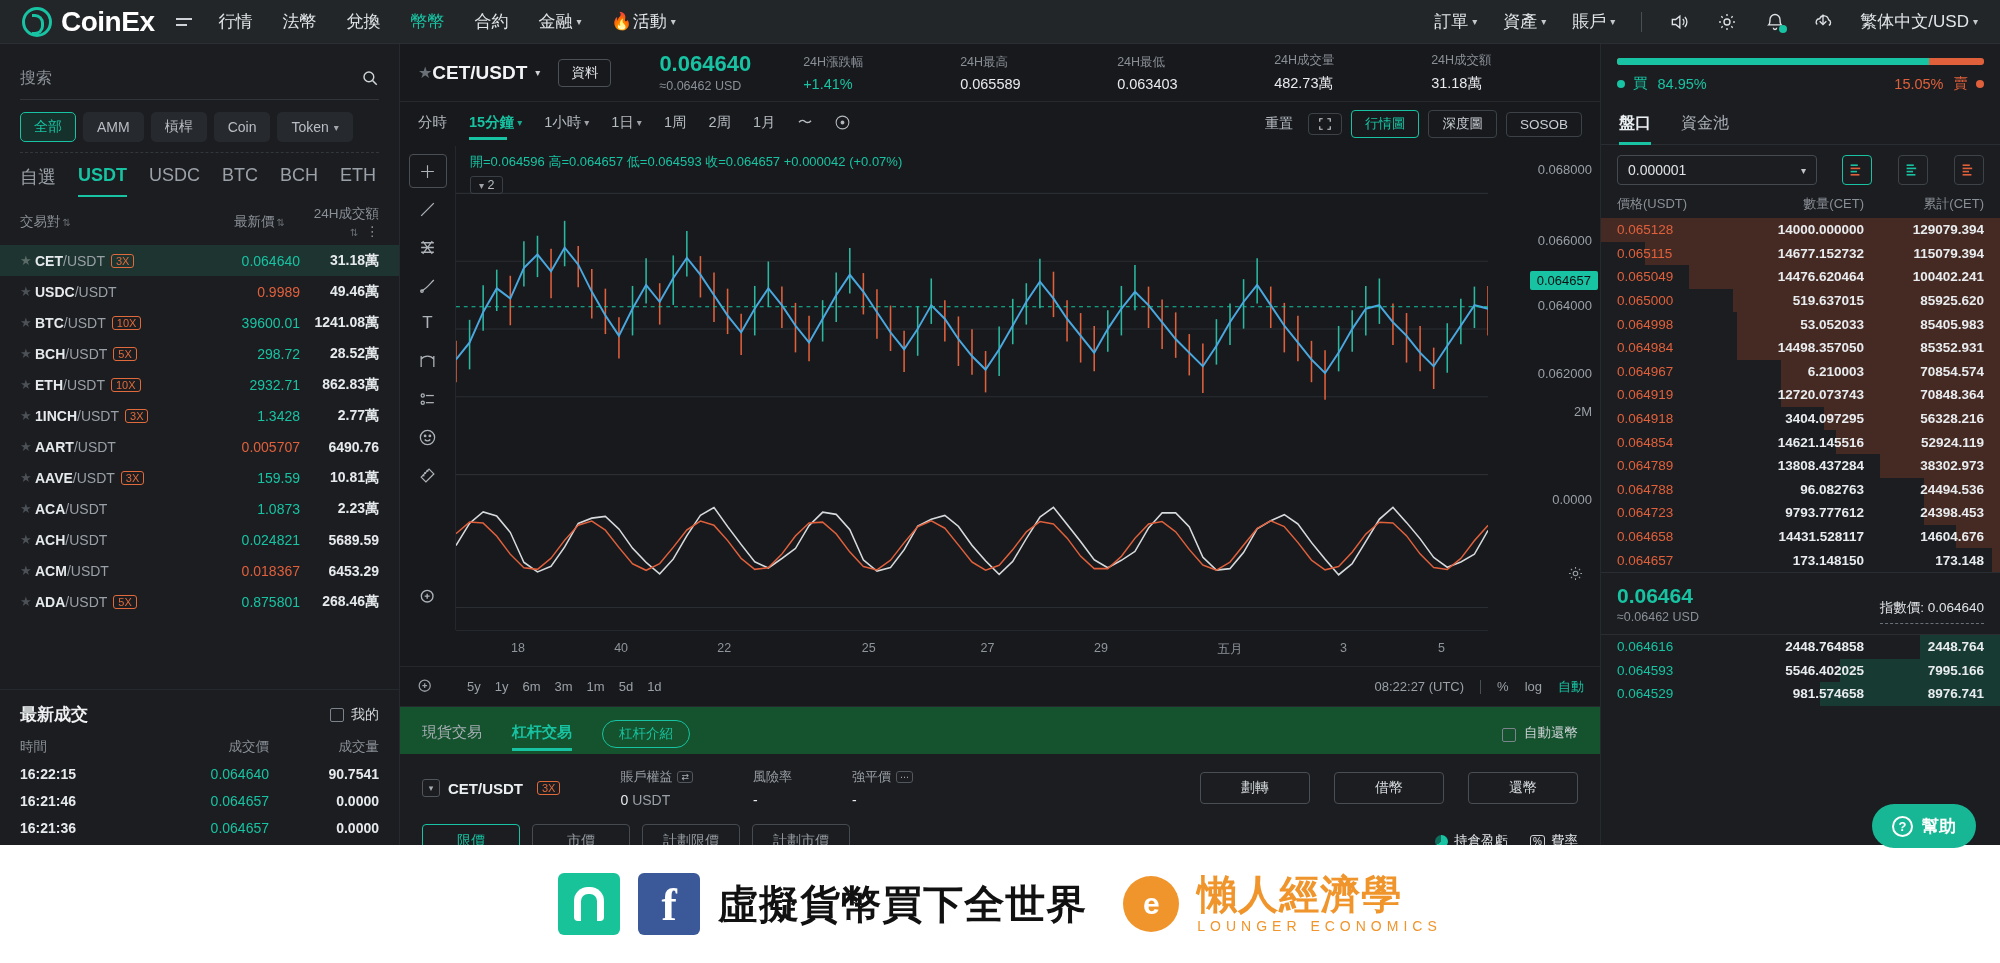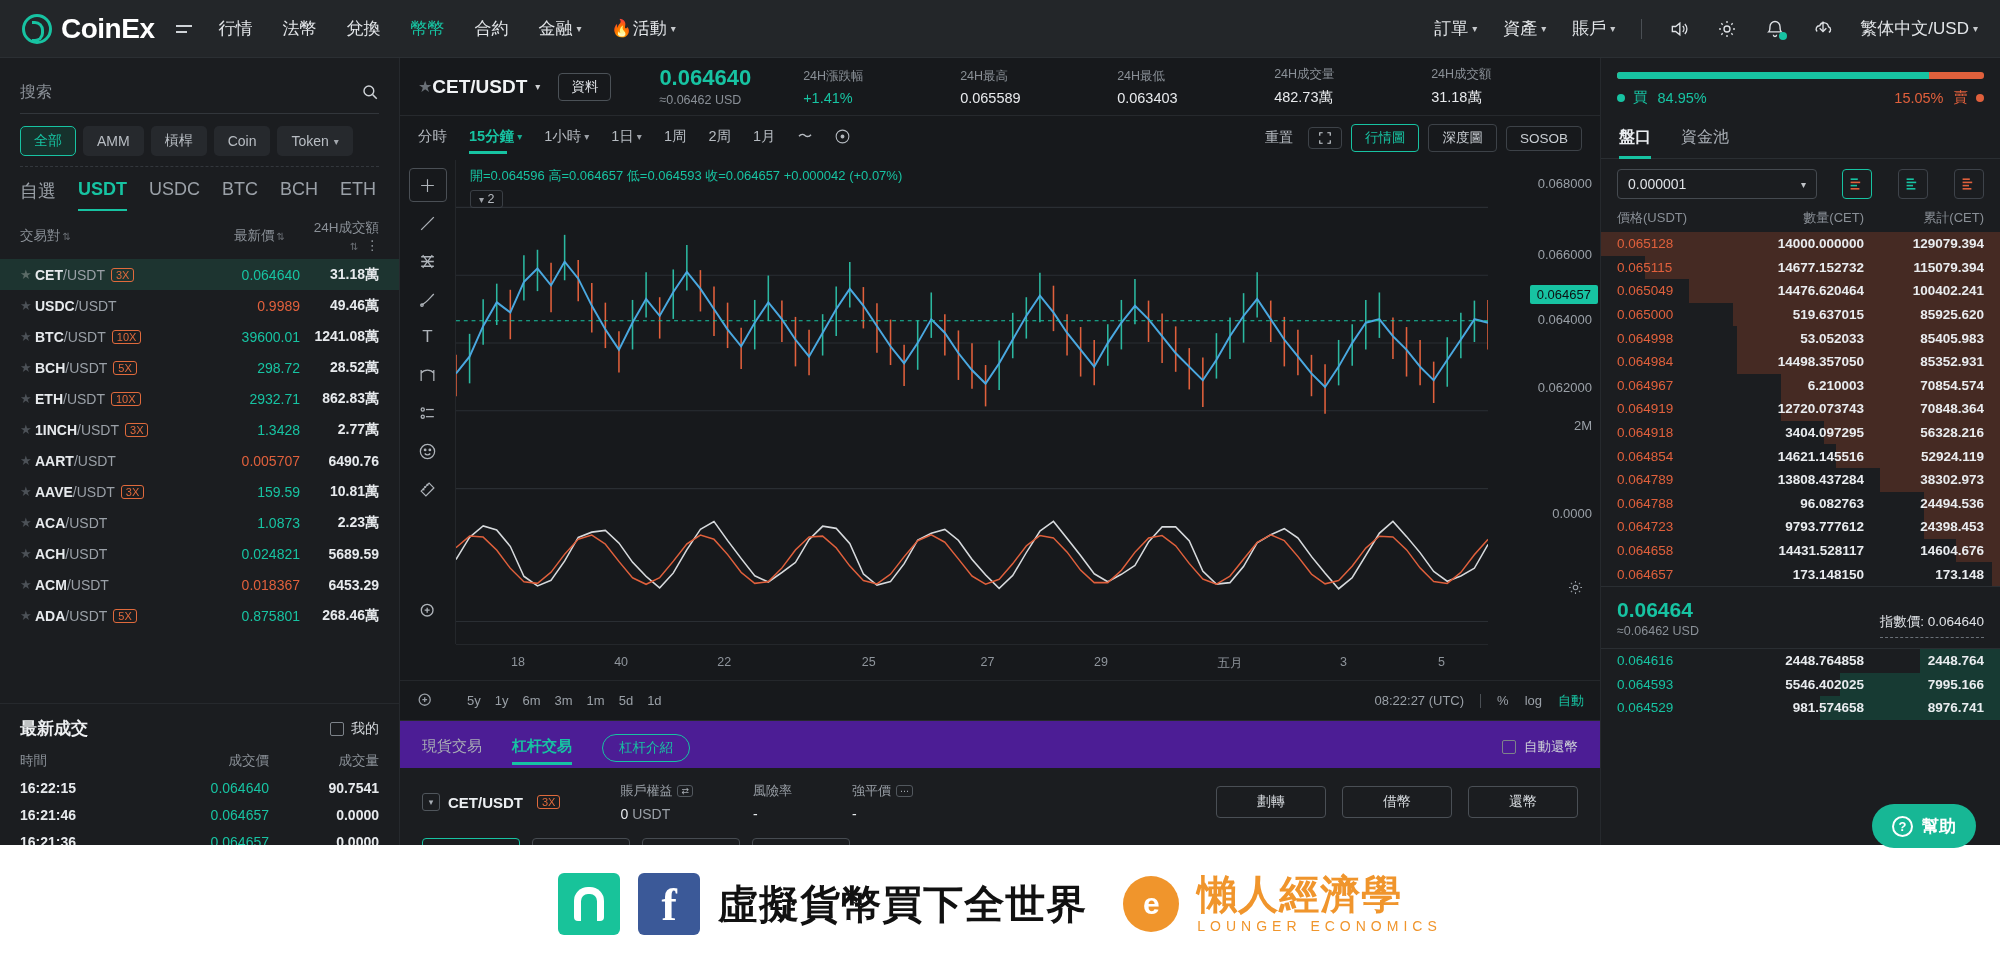--- a/index.html
+++ b/index.html
@@ -13,7 +13,7 @@
 
   
   .nav{
-    height:58px; background:#232629; display:flex; align-items:center;
+    height:44px; background:#232629; display:flex; align-items:center;
     padding:0 22px; gap:0; border-bottom:1px solid #2b2f33;
   }
   .logo{ display:flex; align-items:center; gap:9px; margin-right:22px;}

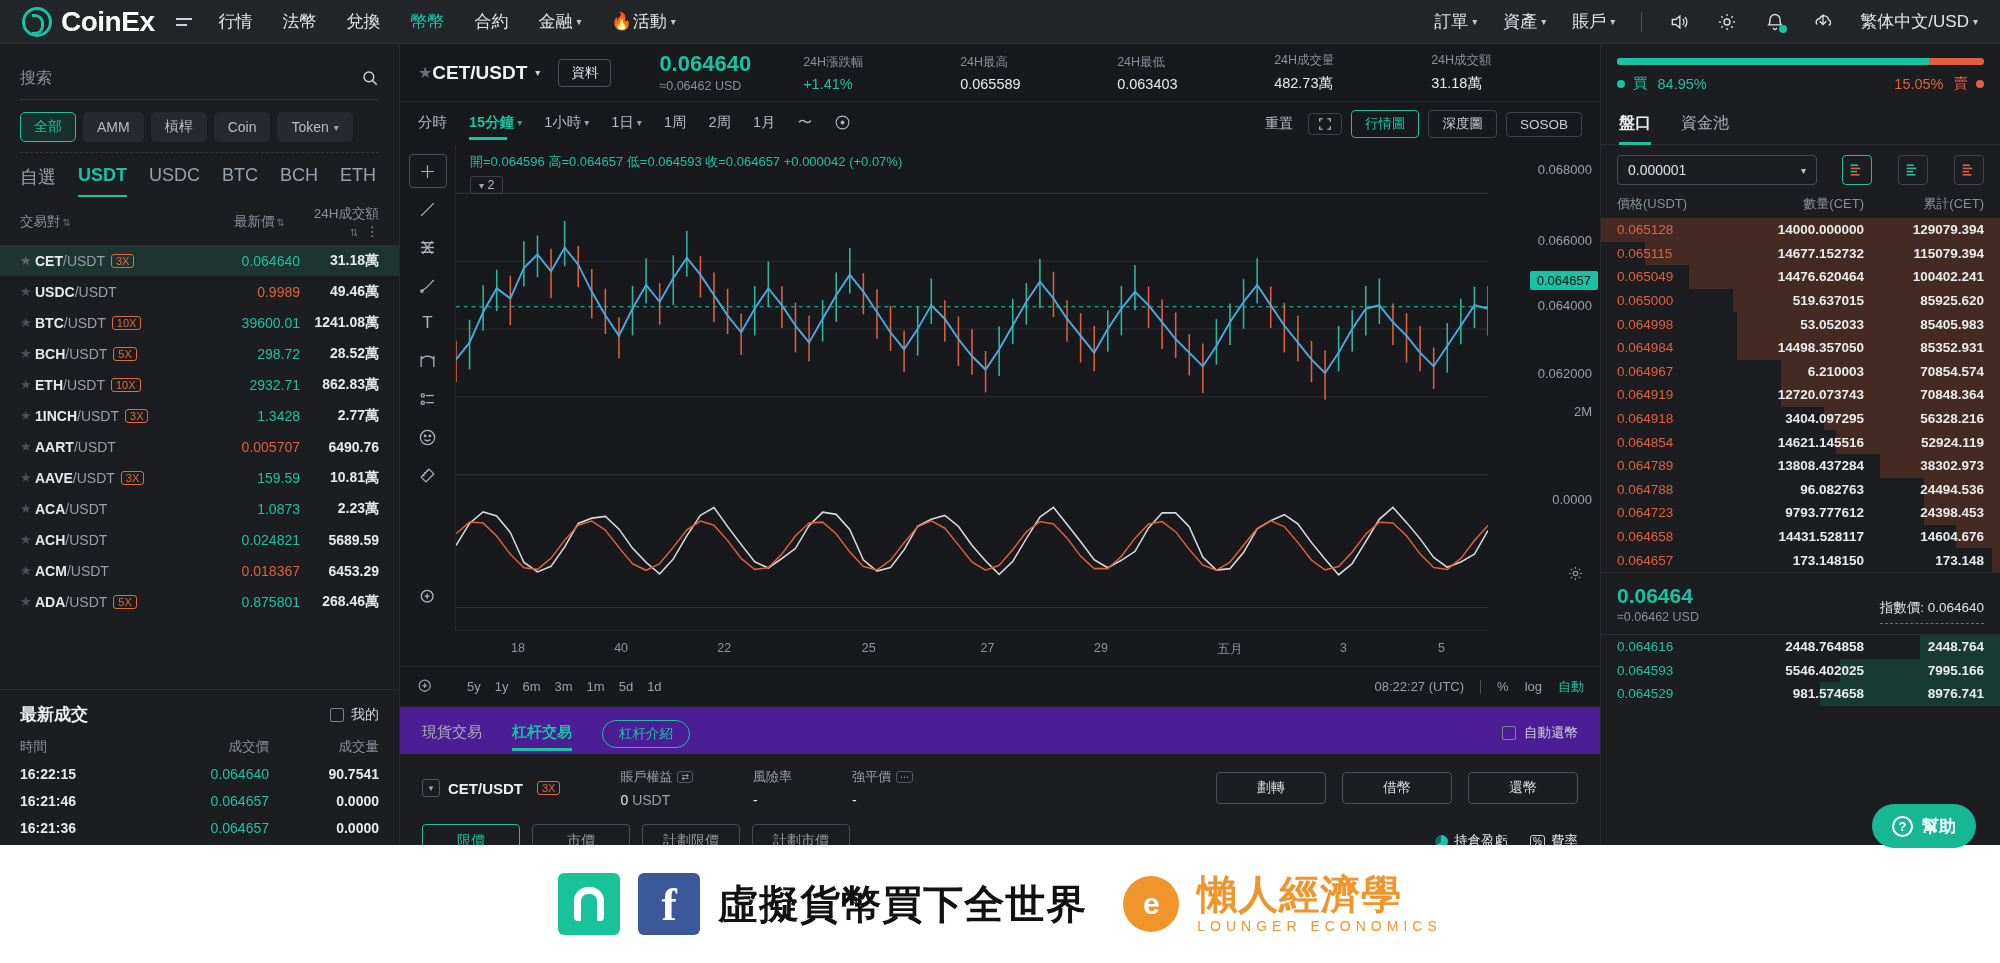--- a/index.html
+++ b/index.html
@@ -132,7 +132,7 @@
 
   
   .trade{ border-top:1px solid #26292d; background:#1b1d20;}
-  .tabs{ display:flex; align-items:center; gap:30px; padding:13px 22px 0 22px; background:#4c1d95;}
+  .tabs{ display:flex; align-items:center; gap:30px; padding:13px 22px 0 22px; background:#14532d;}
   .ttab{ font-size:15px; color:#a8aeb5; padding-bottom:9px; cursor:pointer; position:relative;}
   .ttab.active{ color:#17c3a2; font-weight:700;}
   .ttab.active:after{ content:""; position:absolute; left:0; right:0; bottom:0; height:3px; background:#17c3a2;}

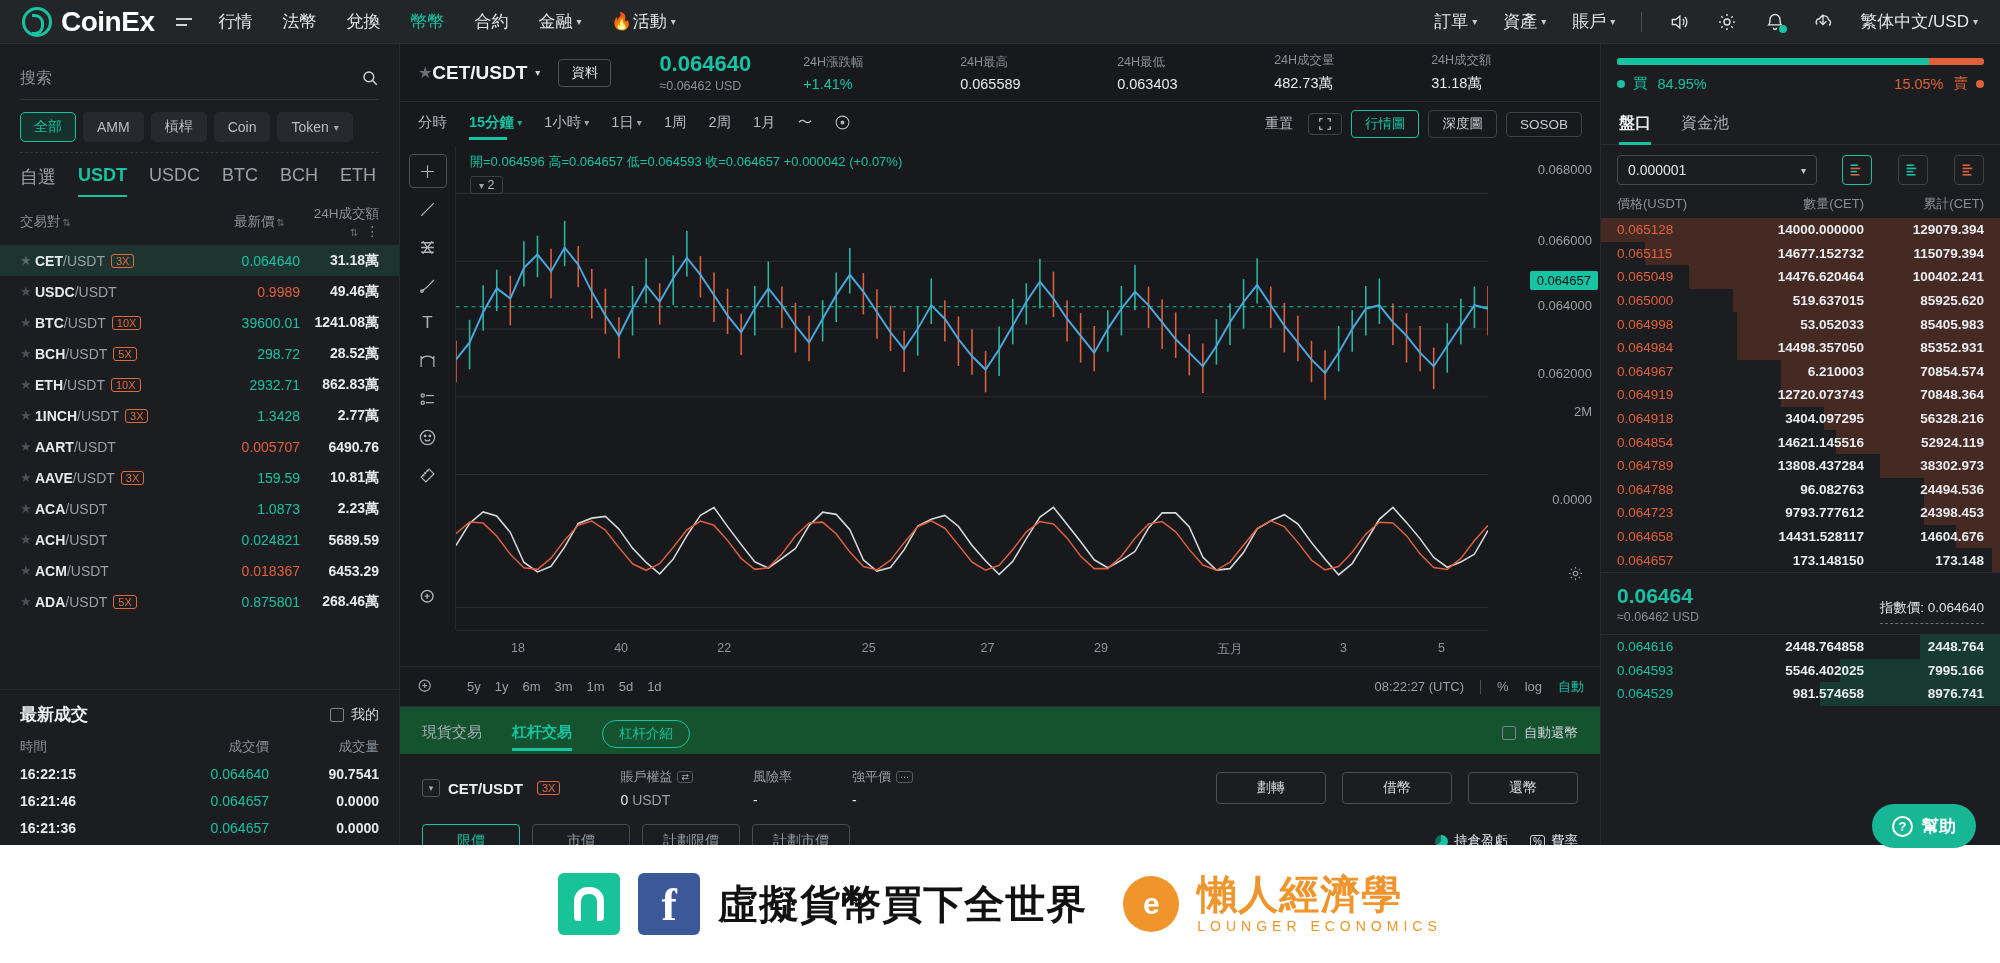--- a/index.html
+++ b/index.html
@@ -138,7 +138,7 @@
   .ttab.active:after{ content:""; position:absolute; left:0; right:0; bottom:0; height:3px; background:#17c3a2;}
   .pill{ border:1px solid #17c3a2; color:#17c3a2; border-radius:16px; padding:4px 16px; font-size:13.5px;
      cursor:pointer; margin-bottom:6px;}
-  .auto-rep{ margin-left:auto; display:flex; align-items:center; gap:8px; font-size:13.5px; color:#cdd1d6;
+  .auto-rep{ margin-left:auto; display:flex; align-items:flex-end; gap:8px; font-size:13.5px; color:#cdd1d6;
      margin-bottom:8px;}
   .acct-row{ display:flex; align-items:center; padding:14px 22px 0 22px; }
   .sel-pair{ display:flex; align-items:center; gap:8px; font-size:15px; font-weight:700; color:#eceff2;}

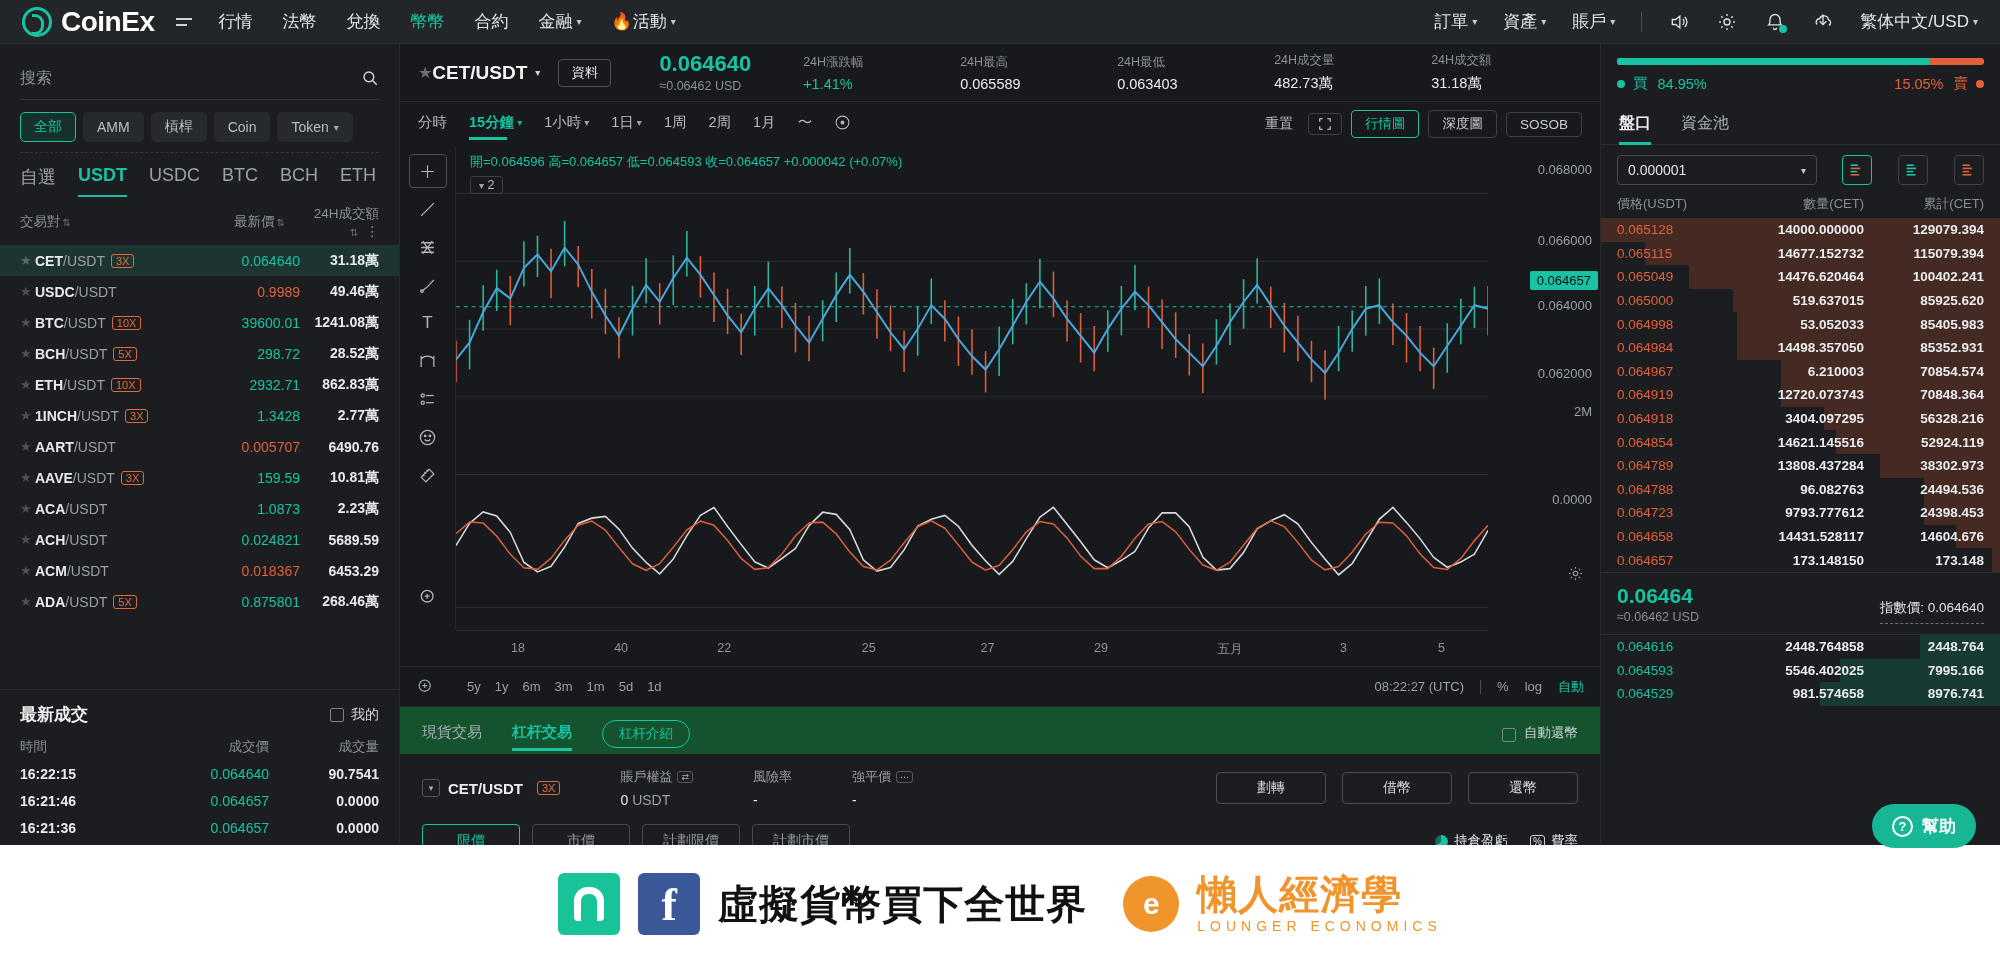--- a/index.html
+++ b/index.html
@@ -149,7 +149,7 @@
   .stat .v{ font-size:14px; color:#e7eaed; margin-top:6px;}
   .stat .v .unit{ color:#9aa0a7; }
   .mini-ic{ border:1px solid #52585e; border-radius:3px; font-size:9px; padding:0 3px; color:#a7adb3;}
-  .abtns{ margin-left:auto; display:flex; gap:16px;}
+  .abtns{ margin-left:auto; display:flex; gap:24px;}
   .abtn{ width:110px; height:32px; border:1px solid #4a4f55; border-radius:4px; display:flex;
      align-items:center; justify-content:center; font-size:14px; color:#d7dbdf; cursor:pointer;}
   .otypes{ display:flex; gap:12px; padding:16px 22px 0 22px; align-items:center;}

